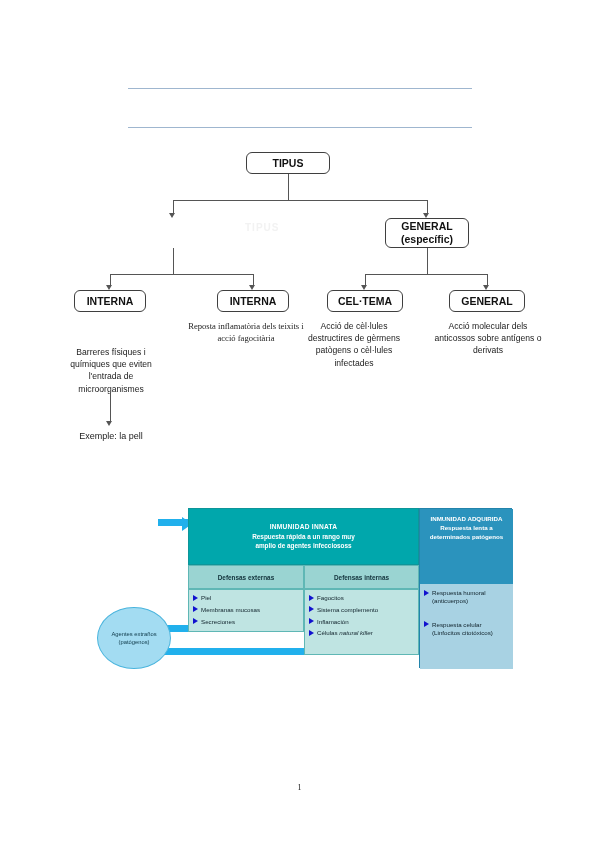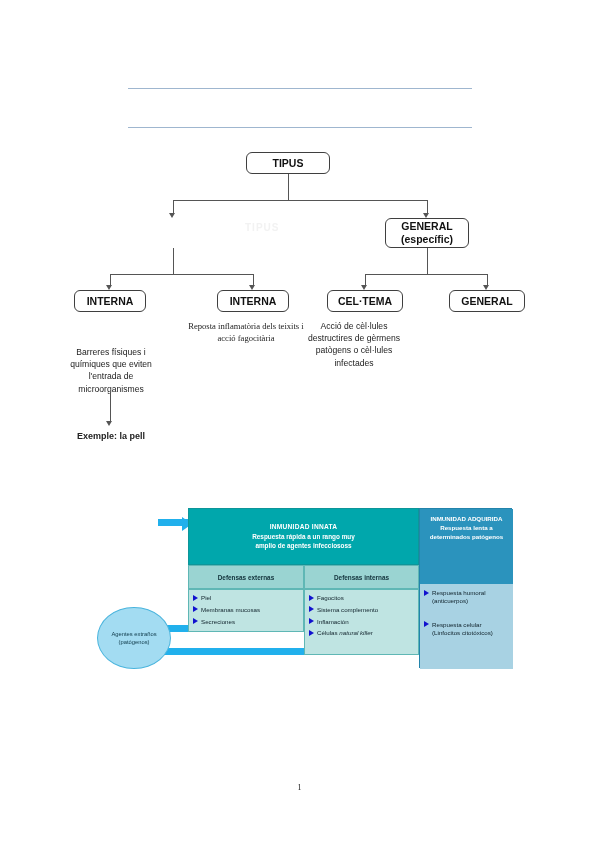--- a/index.html
+++ b/index.html
@@ -164,6 +164,7 @@
     <div class="fdesc" style="left:56px;top:206px;width:110px;">Barreres físiques i químiques que eviten l'entrada de microorganismes</div>
     <div class="fdesc" style="left:188px;top:180px;width:116px;font-family:Liberation Serif, serif;">Reposta inflamatòria dels teixits i acció fagocitària</div>
     <div class="fdesc" style="left:302px;top:180px;width:104px;">Acció de cèl·lules destructires de gèrmens patògens o cèl·lules infectades</div>
+    <div class="fdesc" style="left:430px;top:180px;width:116px;">Acció molecular dels anticossos sobre antígens o derivats</div>
 
     <div class="fline vline" style="left:110px;top:252px;height:30px;"></div>
     <div class="arrowhead" style="left:106.4px;top:281px;"></div>

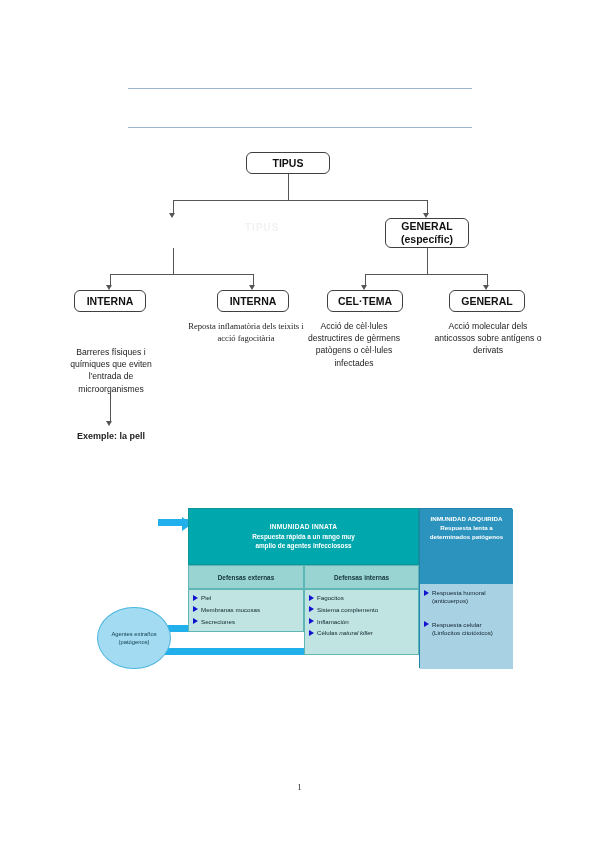--- a/index.html
+++ b/index.html
@@ -168,7 +168,7 @@
 
     <div class="fline vline" style="left:110px;top:252px;height:30px;"></div>
     <div class="arrowhead" style="left:106.4px;top:281px;"></div>
-    <div class="fdesc" style="left:56px;top:290px;width:110px;font-size:9px;font-weight:bold;">Exemple: la pell</div>
+    <div class="fdesc" style="left:56px;top:290px;width:110px;font-size:9px;">Exemple: la pell</div>
   </div>
 
   <div id="immuno">

